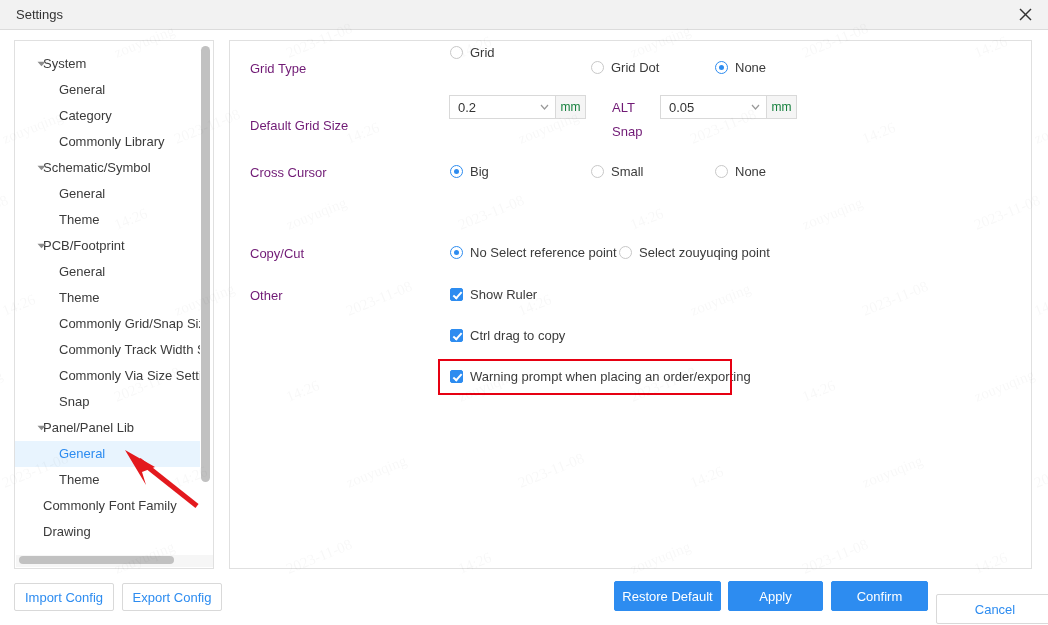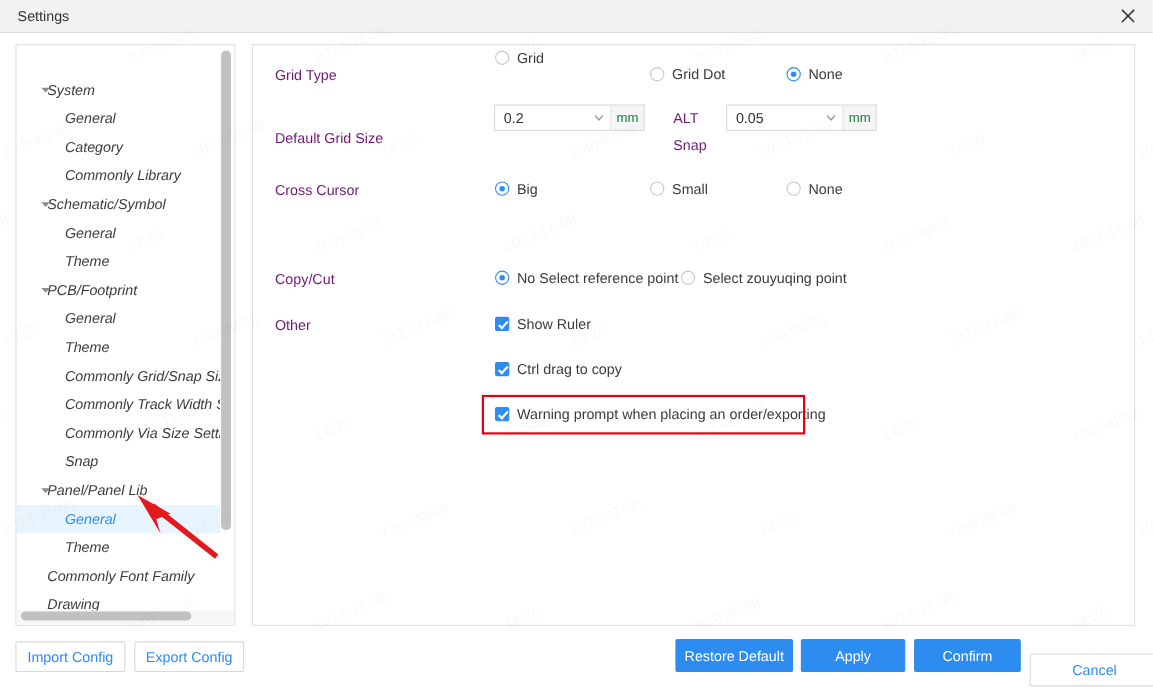--- a/index.html
+++ b/index.html
@@ -54,11 +54,10 @@
     overflow:hidden;
   }
   #tree{
-    position:absolute;left:0;top:18px;width:186px;height:515px;
+    position:absolute;left:0;top:0;width:186px;height:515px;
     overflow:hidden;
     padding-top:10px;
     box-sizing:border-box;
-    font-style:italic;
   }
   .tree-row{
     height:26px;line-height:26px;

